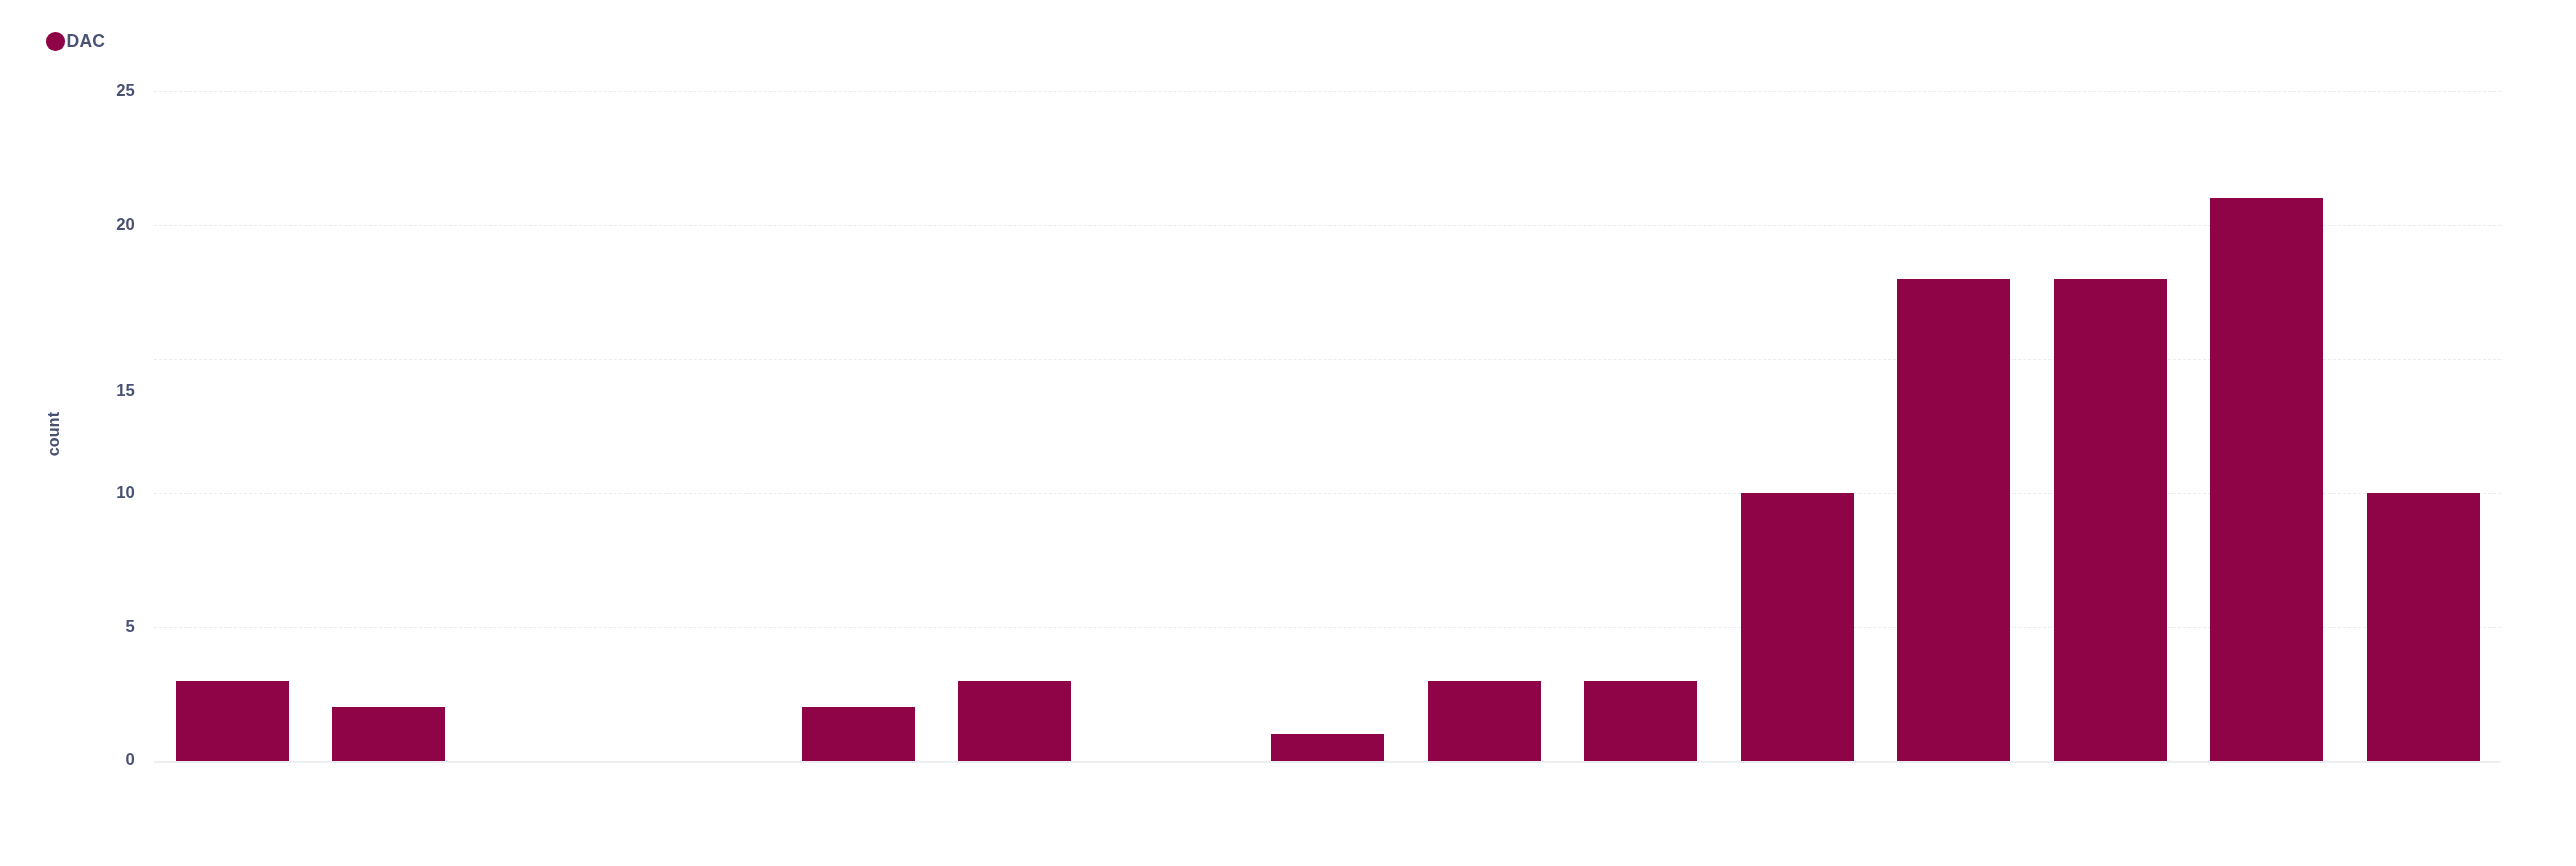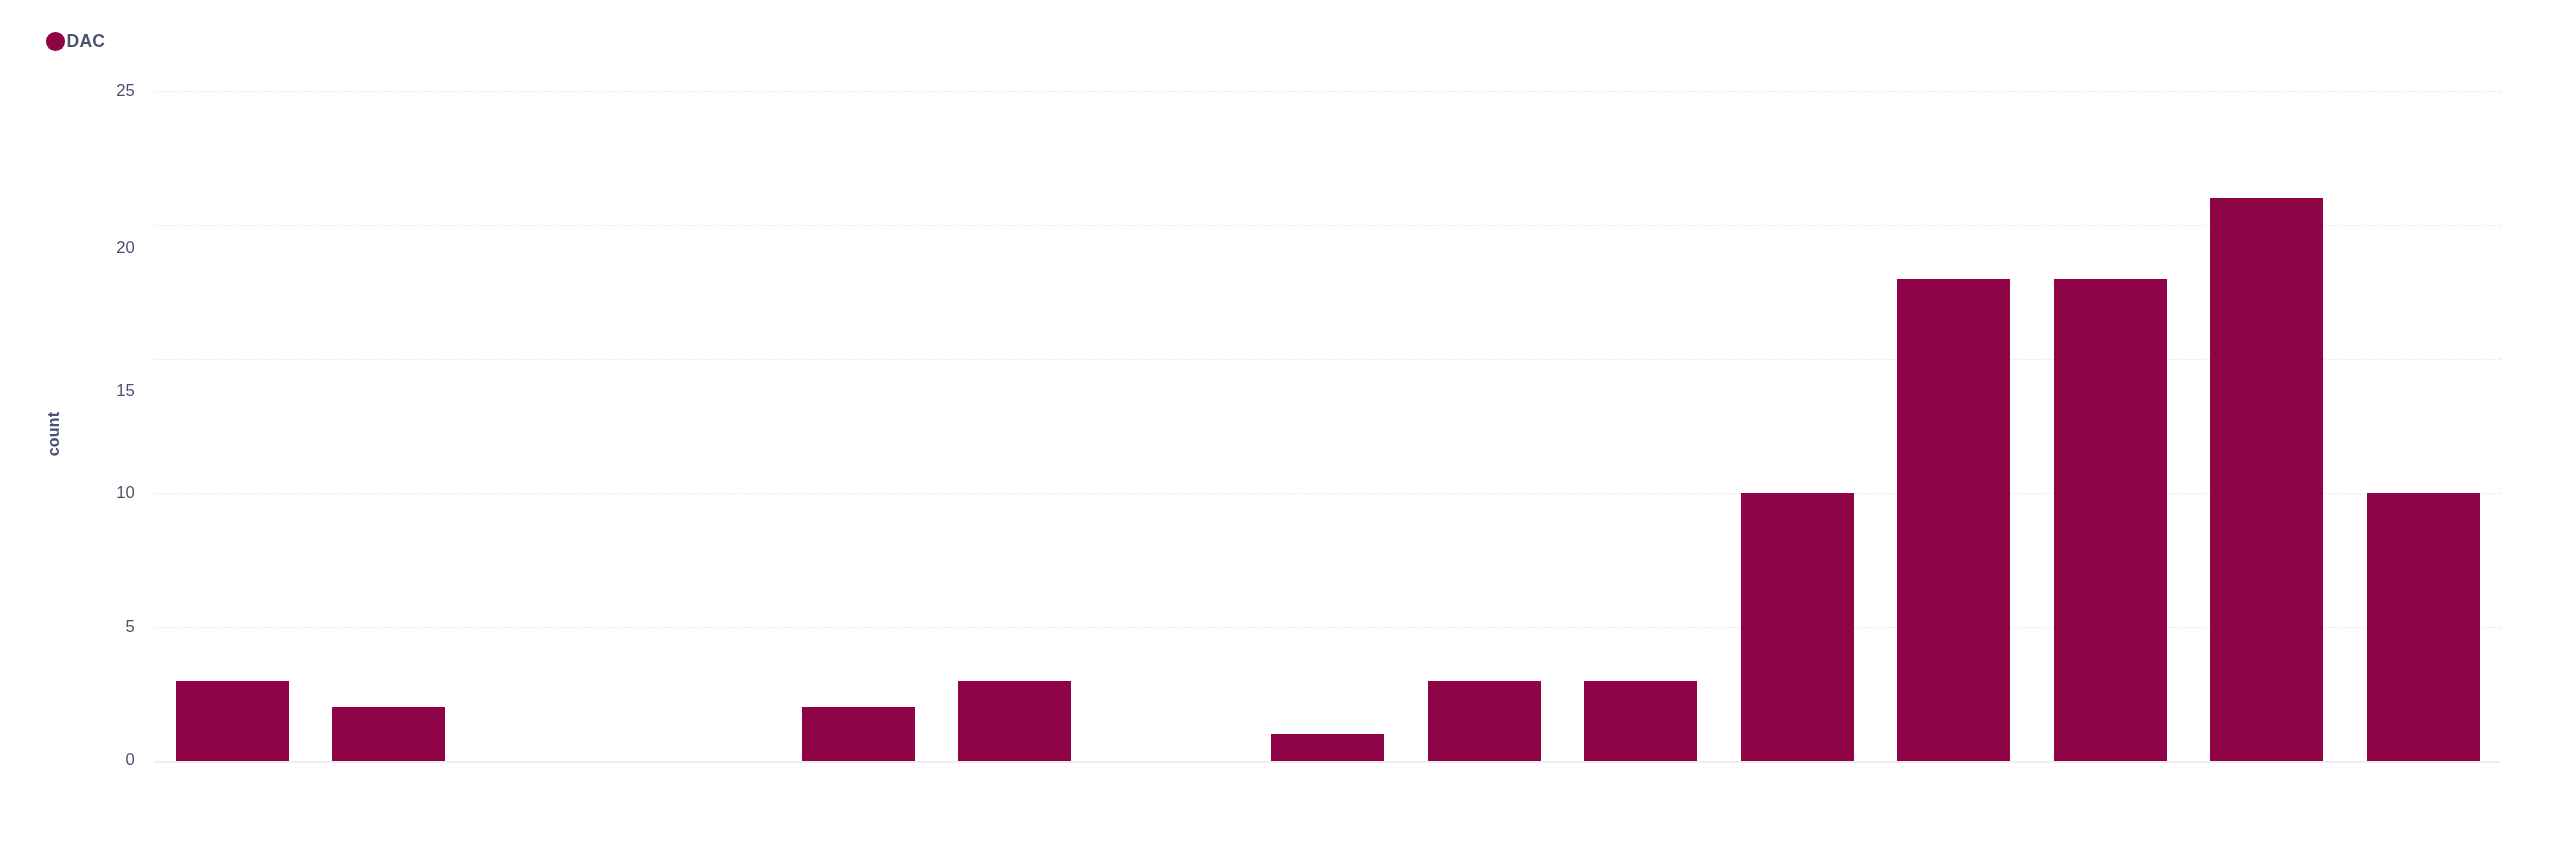--- a/index.html
+++ b/index.html
@@ -81,7 +81,7 @@
     position: absolute;
     right: 2513px;          
     font-size: 16.7px;
-    font-weight: normal;
+    font-weight: bold;
     color: #4a5273;
     text-align: center;
     white-space: nowrap;

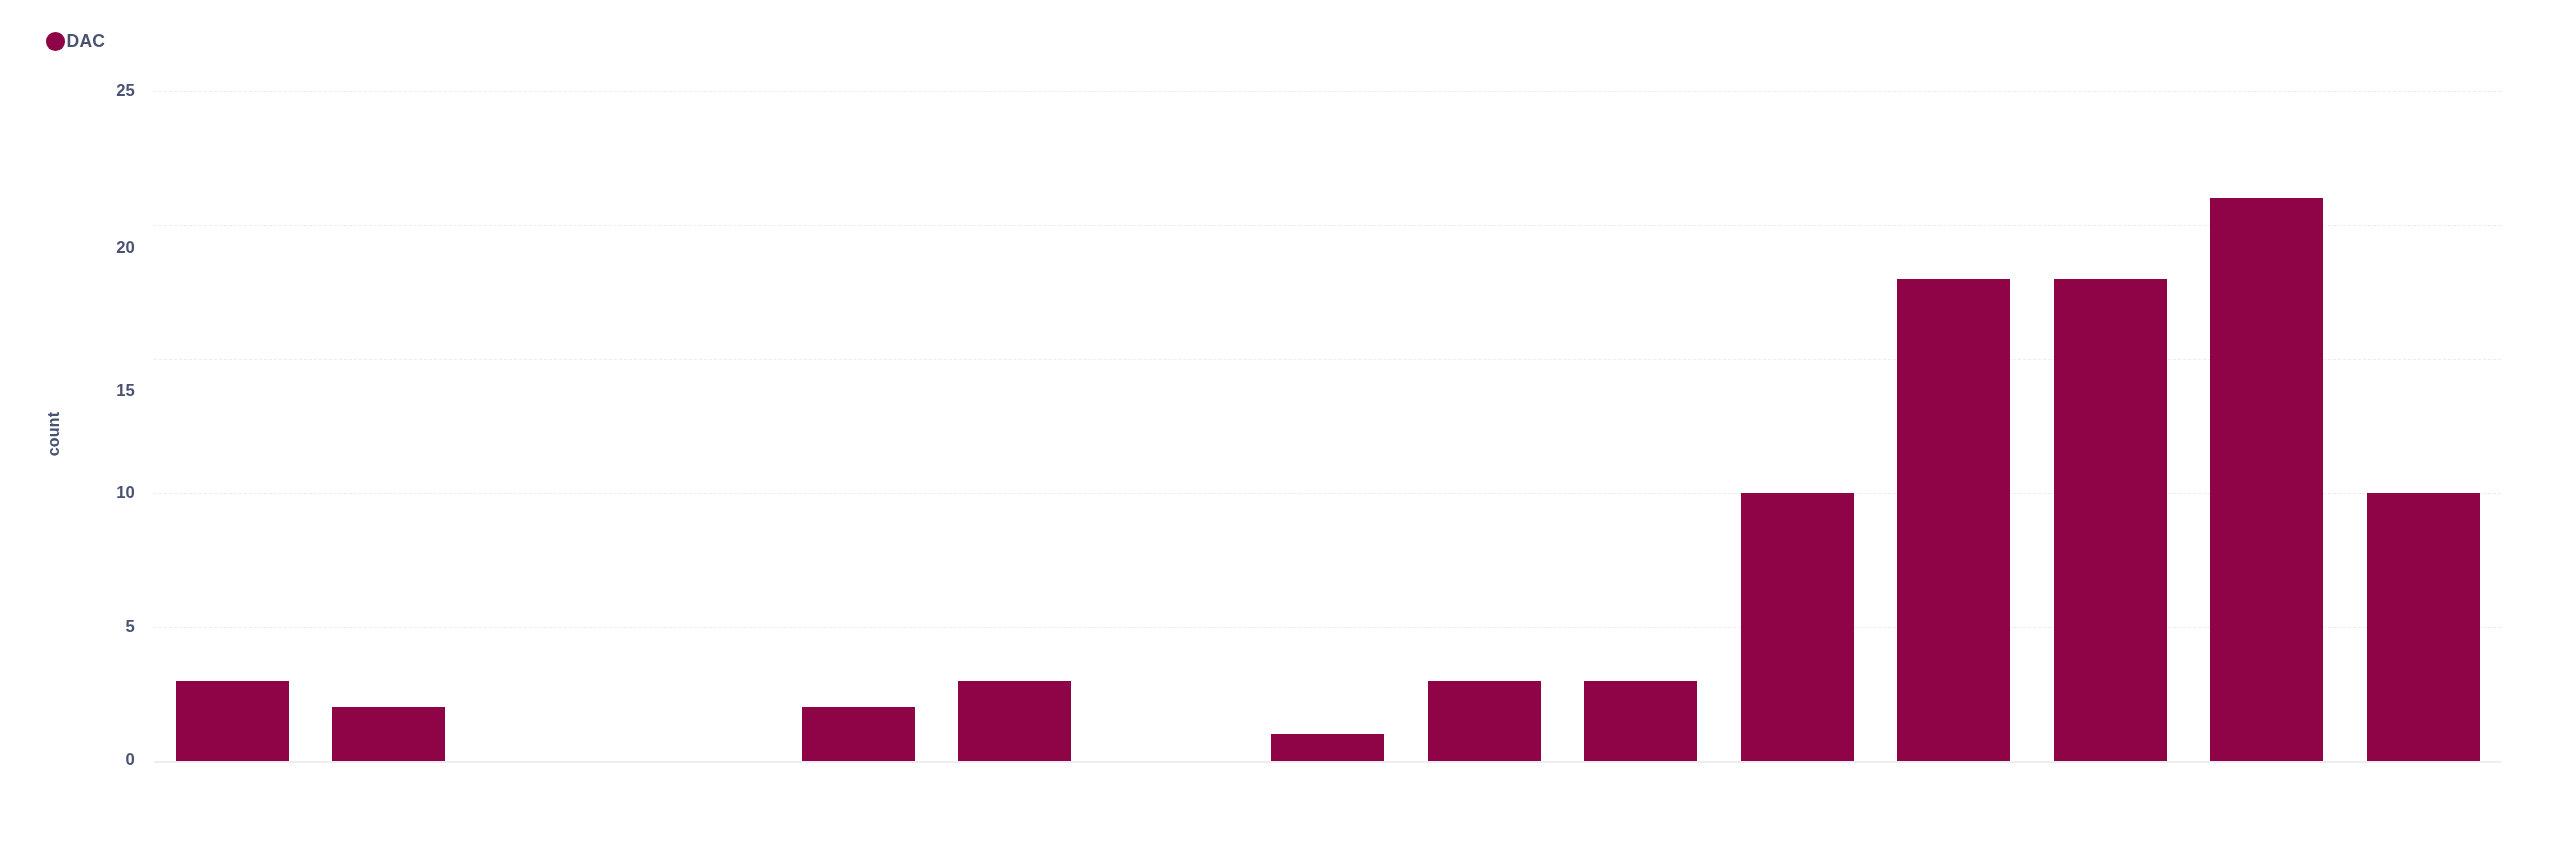--- a/index.html
+++ b/index.html
@@ -177,7 +177,7 @@
       <div class="y-tick-label" style="top: 627px;">5</div>
       <div class="y-tick-label" style="top: 493px;">10</div>
       <div class="y-tick-label" style="top: 359px; margin-top: 32px;">15</div>
-      <div class="y-tick-label" style="top: 225px; margin-top: 23px;">20</div>
+      <div class="y-tick-label" style="top: 225px;">20</div>
       <div class="y-tick-label" style="top: 91px;">25</div>
     </div>
 

